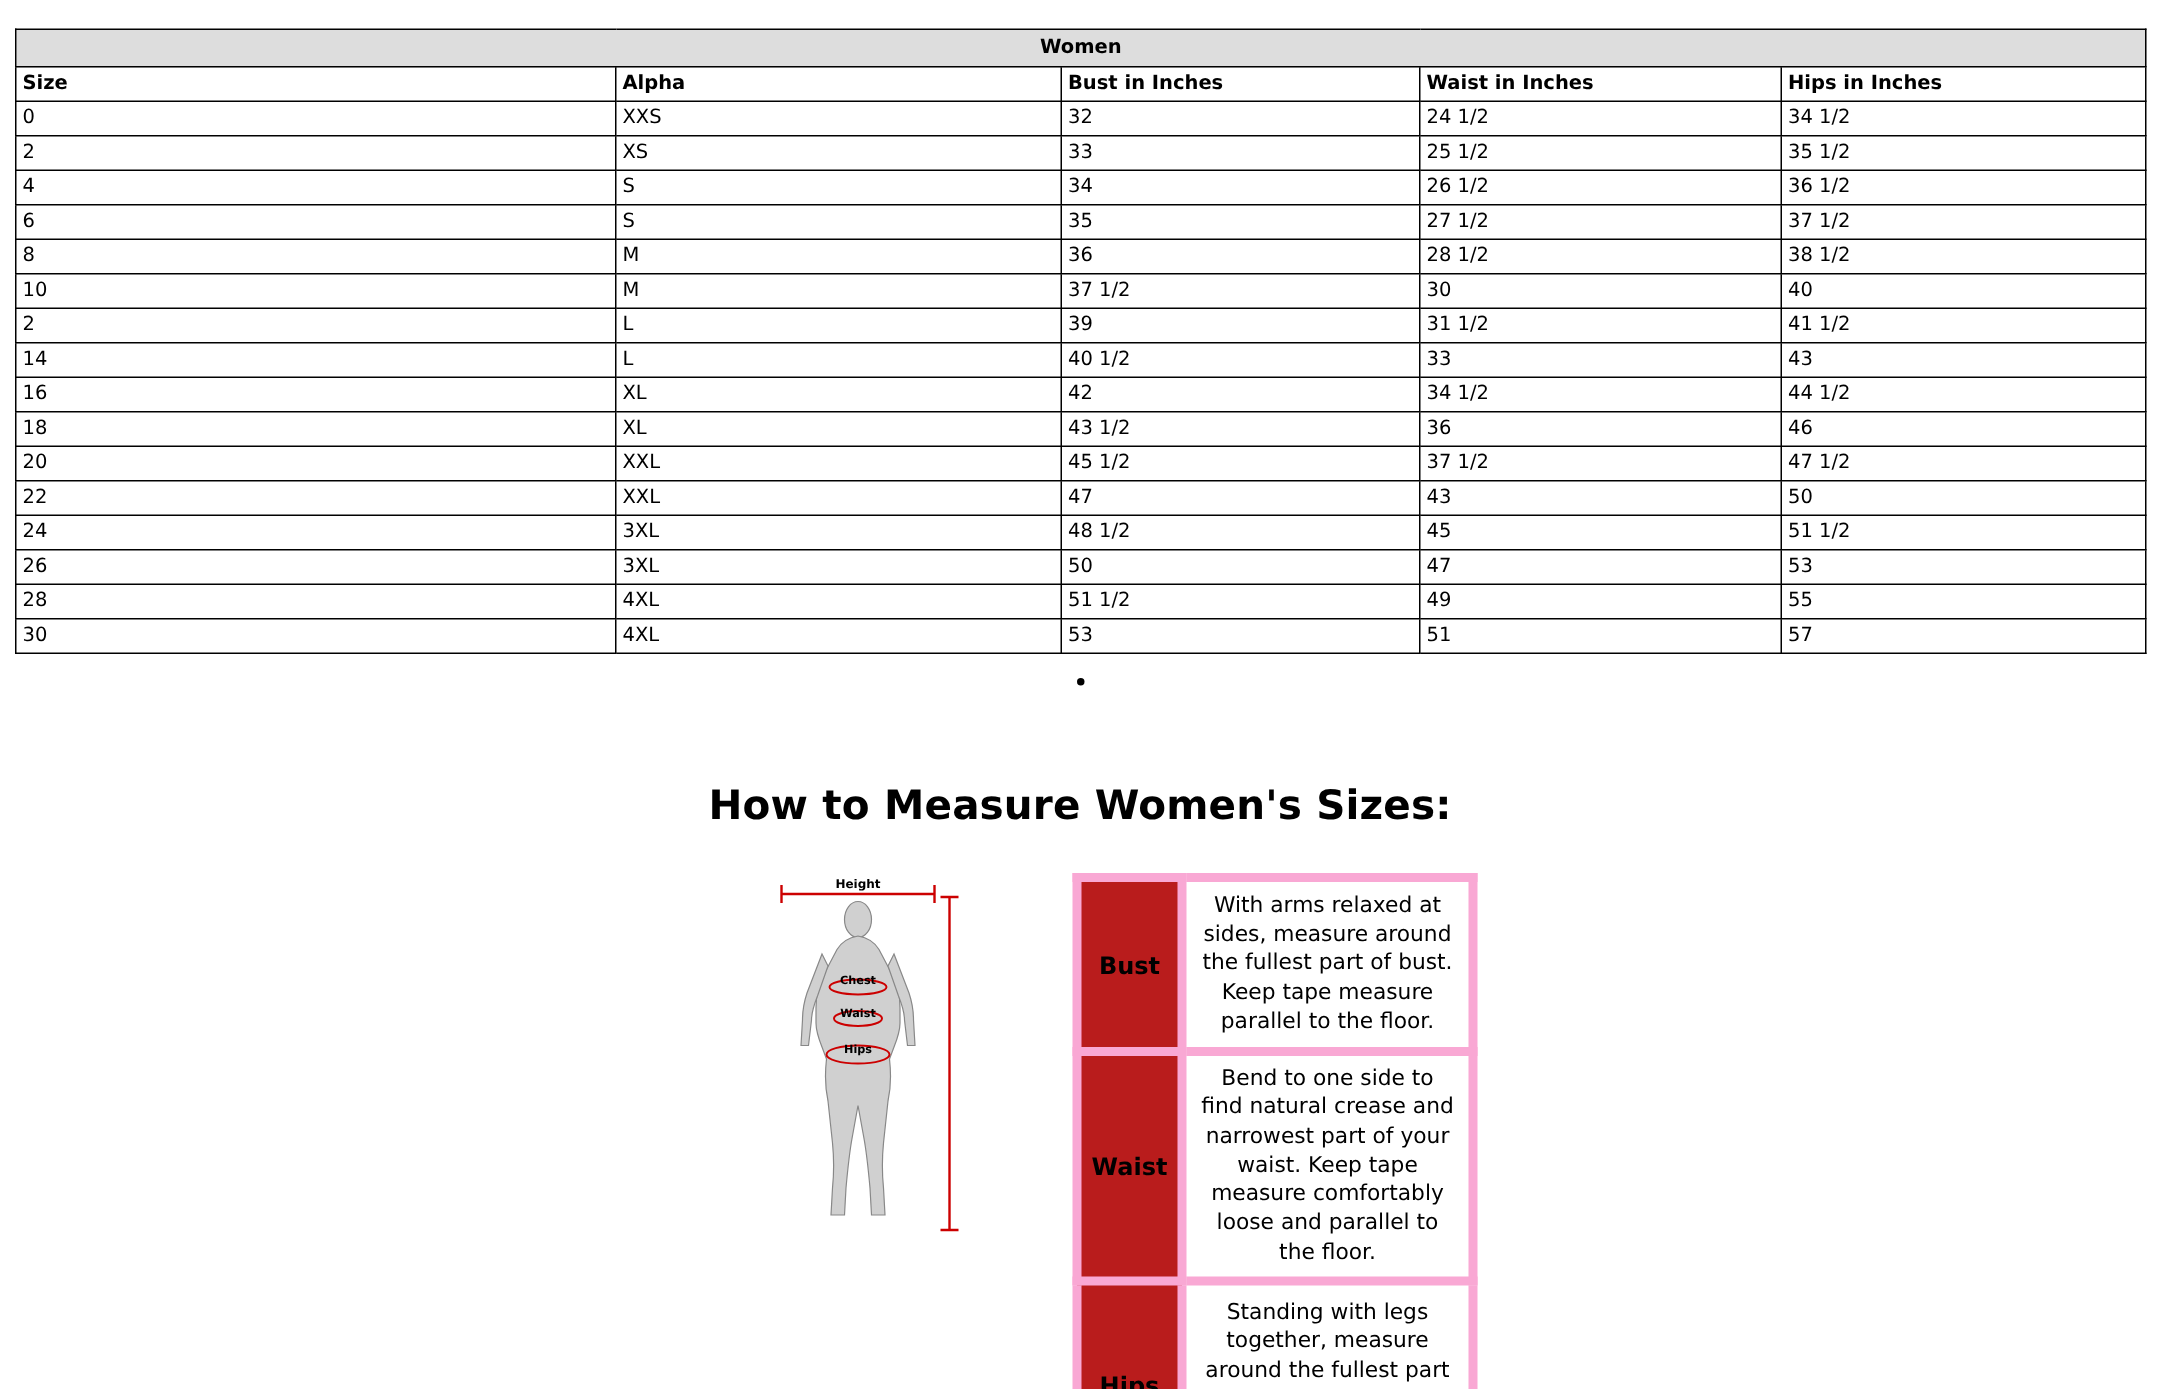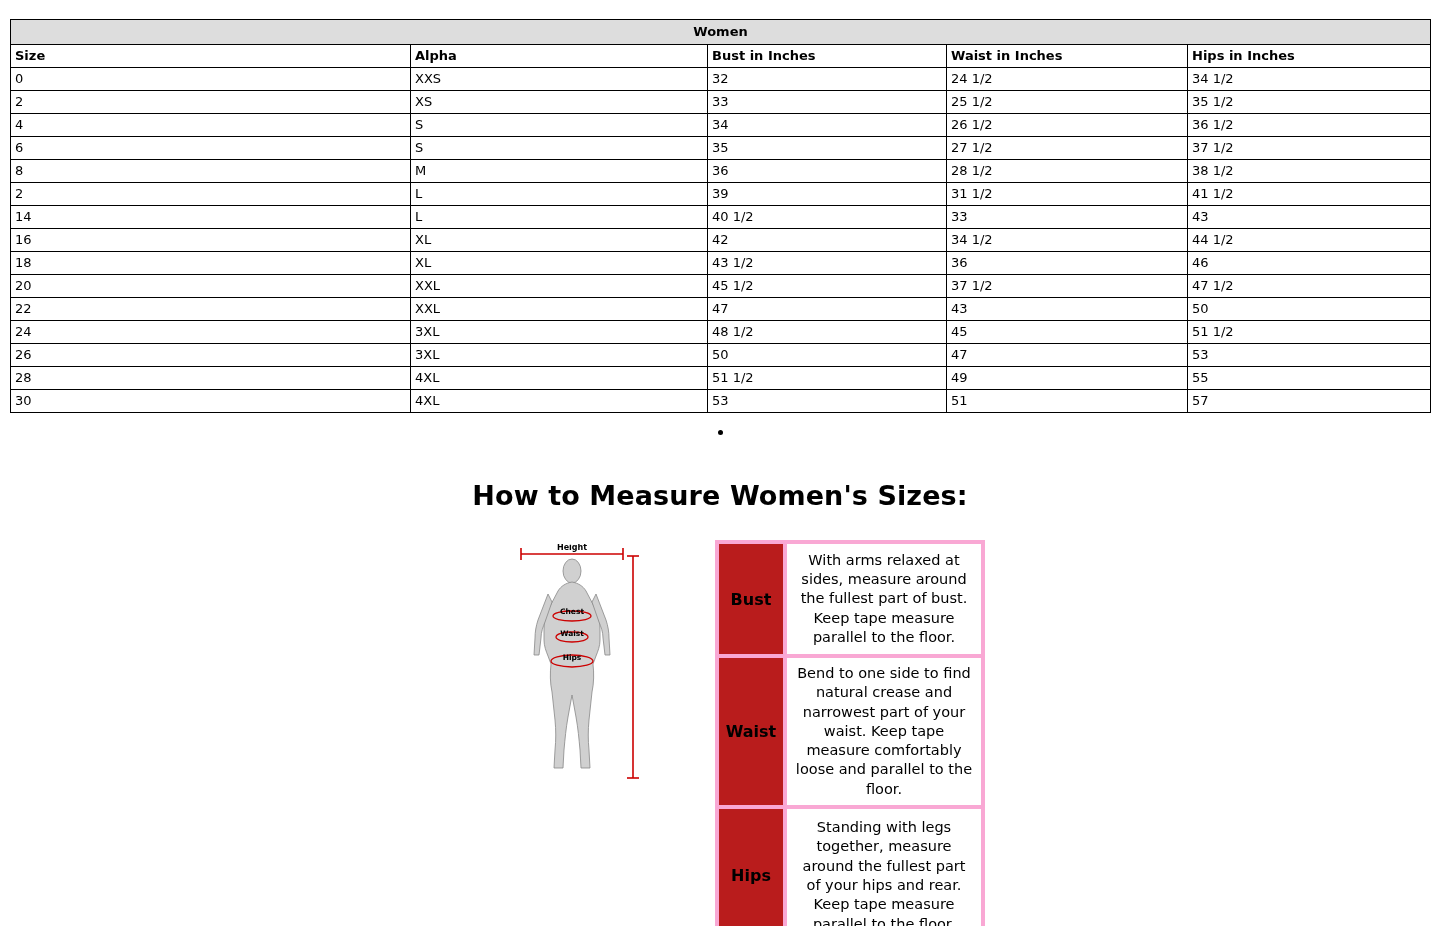--- a/index.html
+++ b/index.html
@@ -183,6 +183,13 @@
           <td>38 1/2</td>
         </tr>
         <tr>
+          <td>10</td>
+          <td>M</td>
+          <td>37 1/2</td>
+          <td>30</td>
+          <td>40</td>
+        </tr>
+        <tr>
           <td>2</td>
           <td>L</td>
           <td>39</td>

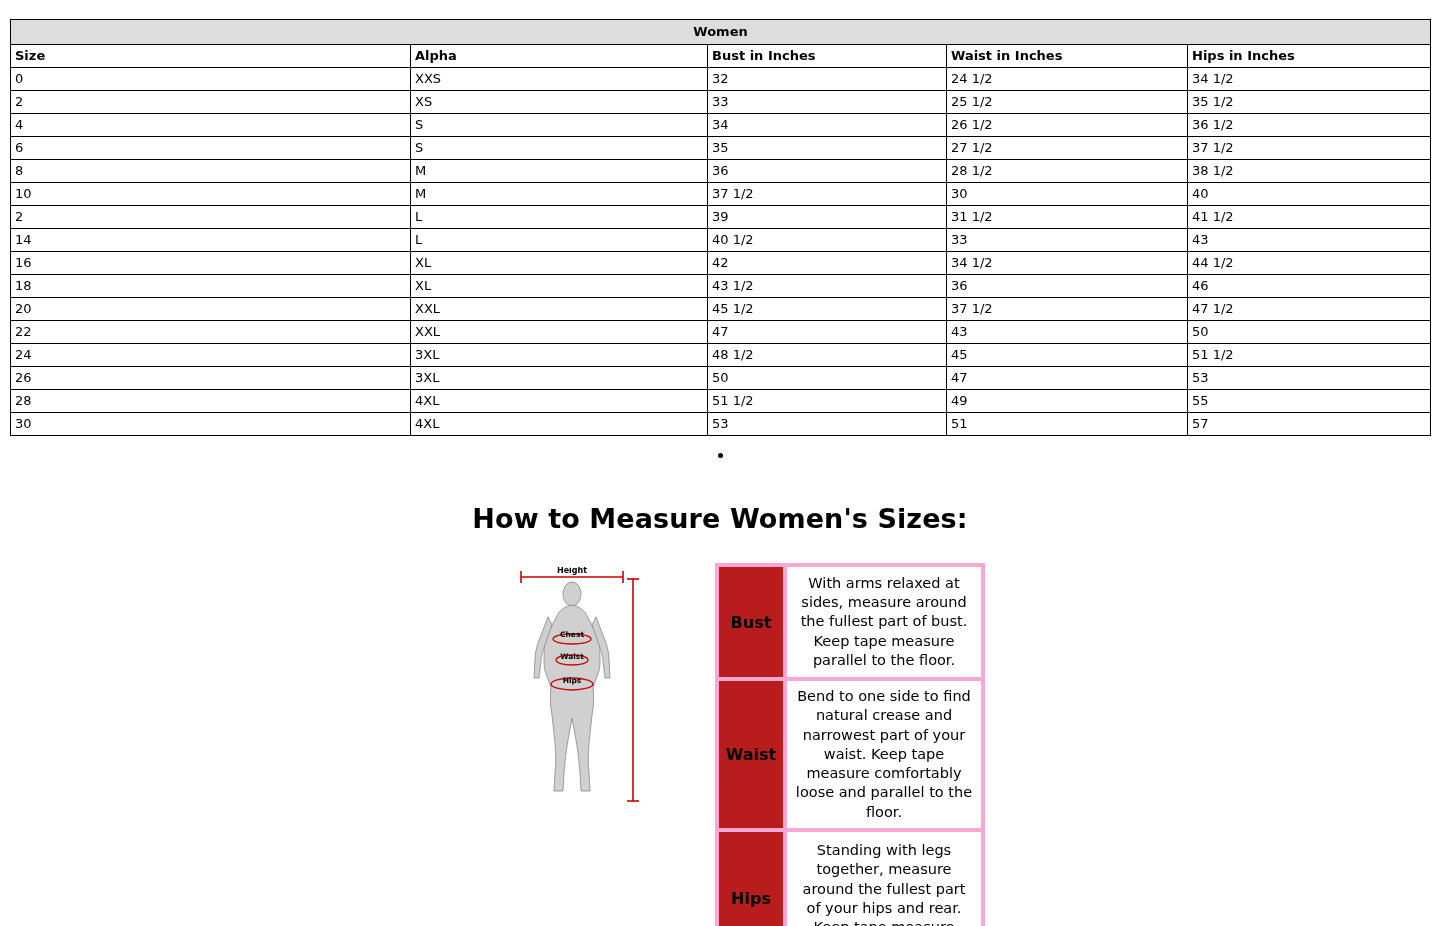--- a/index.html
+++ b/index.html
@@ -74,7 +74,7 @@
     text-align: center;
     font-size: 27px;
     font-weight: bold;
-    margin: 43px 0 0 0;
+    margin: 62px 0 0 0;
     letter-spacing: 0.1px;
   }
 

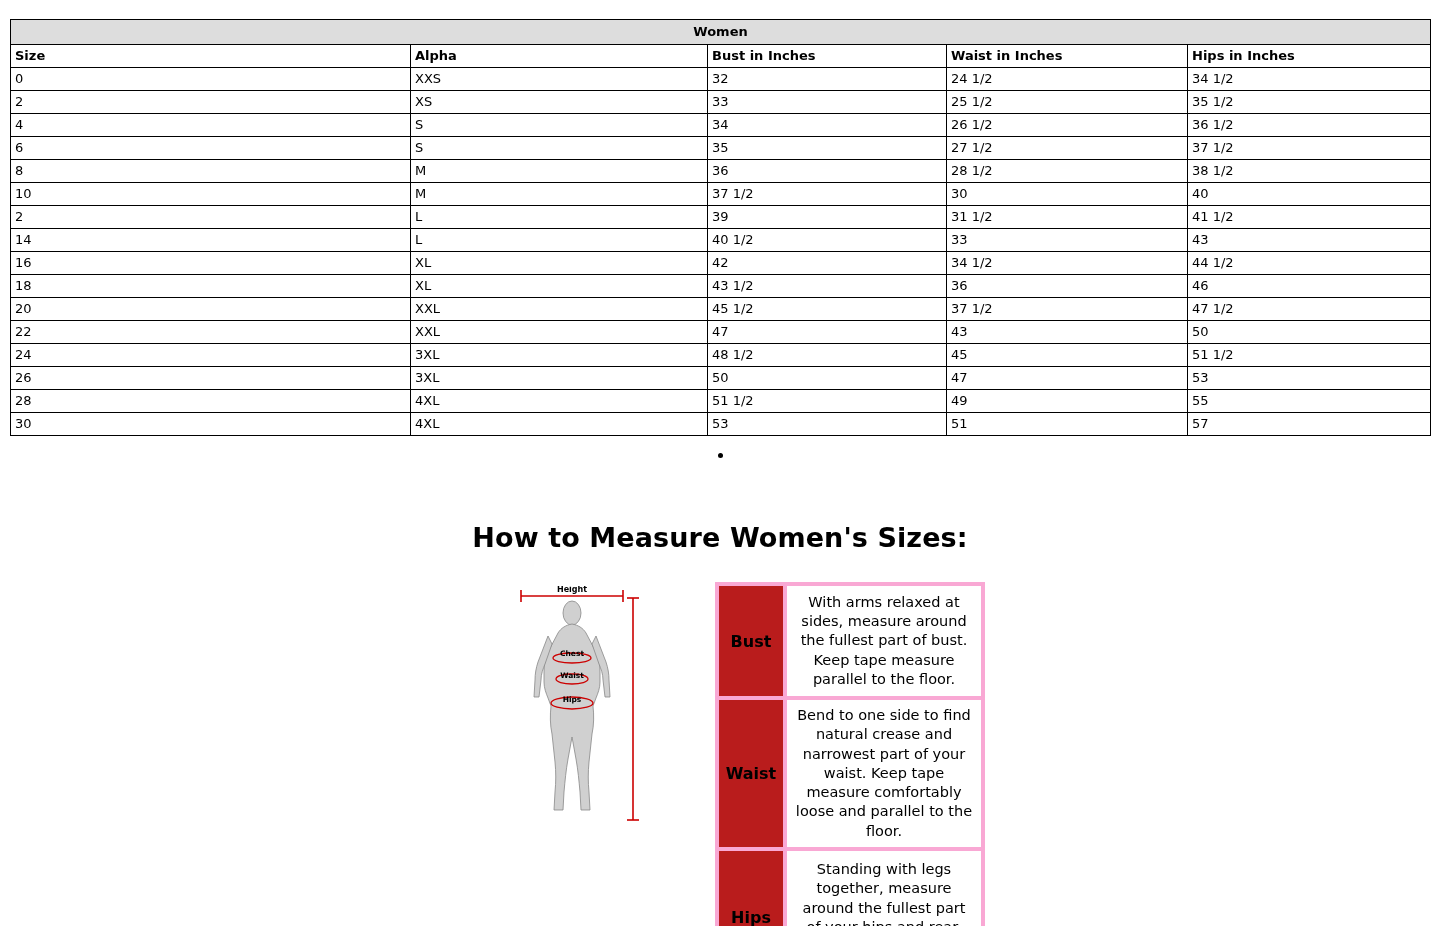--- a/index.html
+++ b/index.html
@@ -98,7 +98,7 @@
     width: 270px;
   }
   .measure-table td {
-    border: 4px solid #f9a8d4;
+    border: 6px solid #f9a8d4;
     vertical-align: middle;
   }
   .measure-table td.label {

